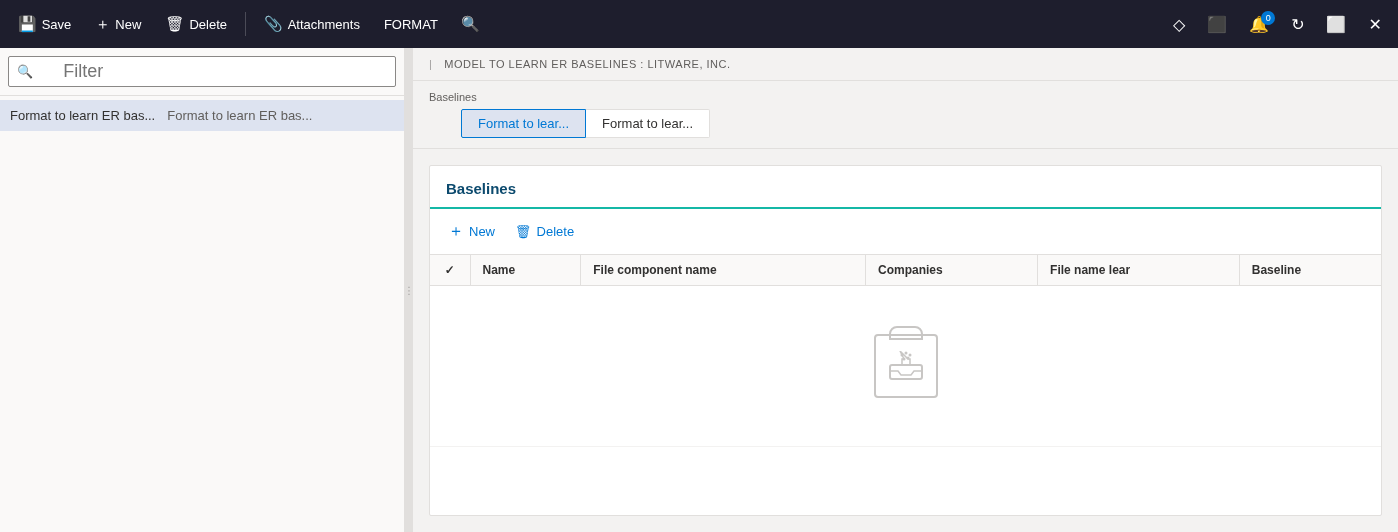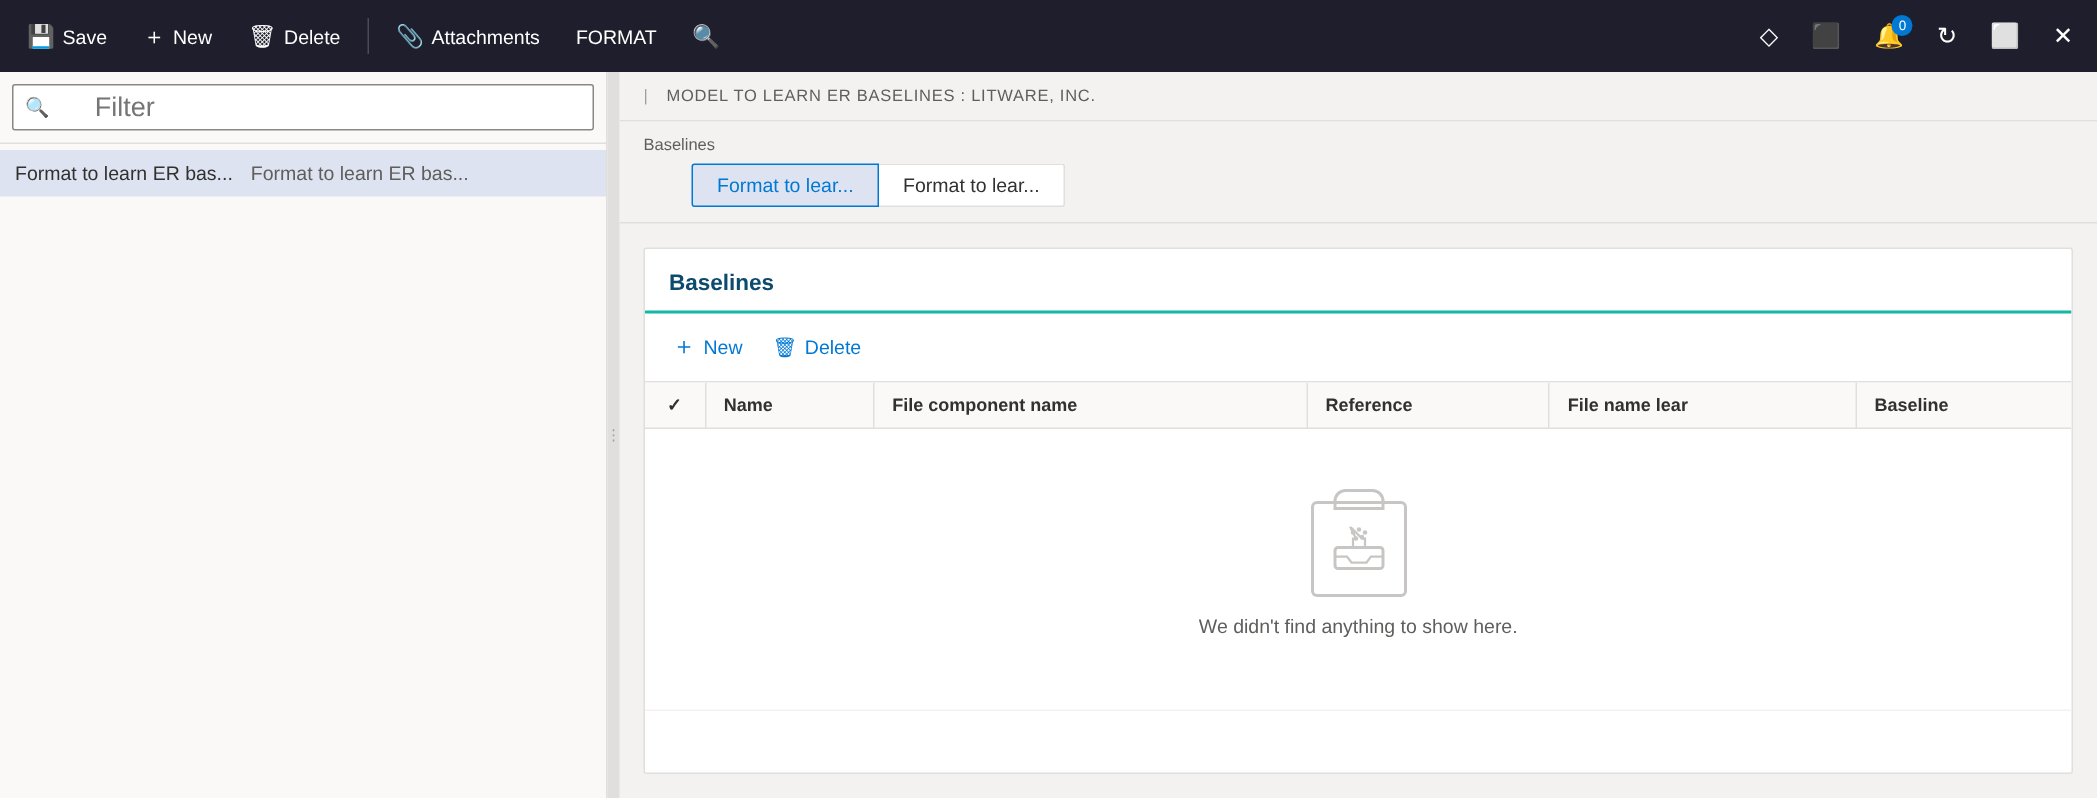--- a/index.html
+++ b/index.html
@@ -344,7 +344,7 @@
                 <th class="check-col">✓</th>
                 <th>Name</th>
                 <th>File component name</th>
-                <th>Reference</th>
+                <th>Companies</th>
                 <th>File name lear</th>
                 <th>Baseline</th>
               </tr>

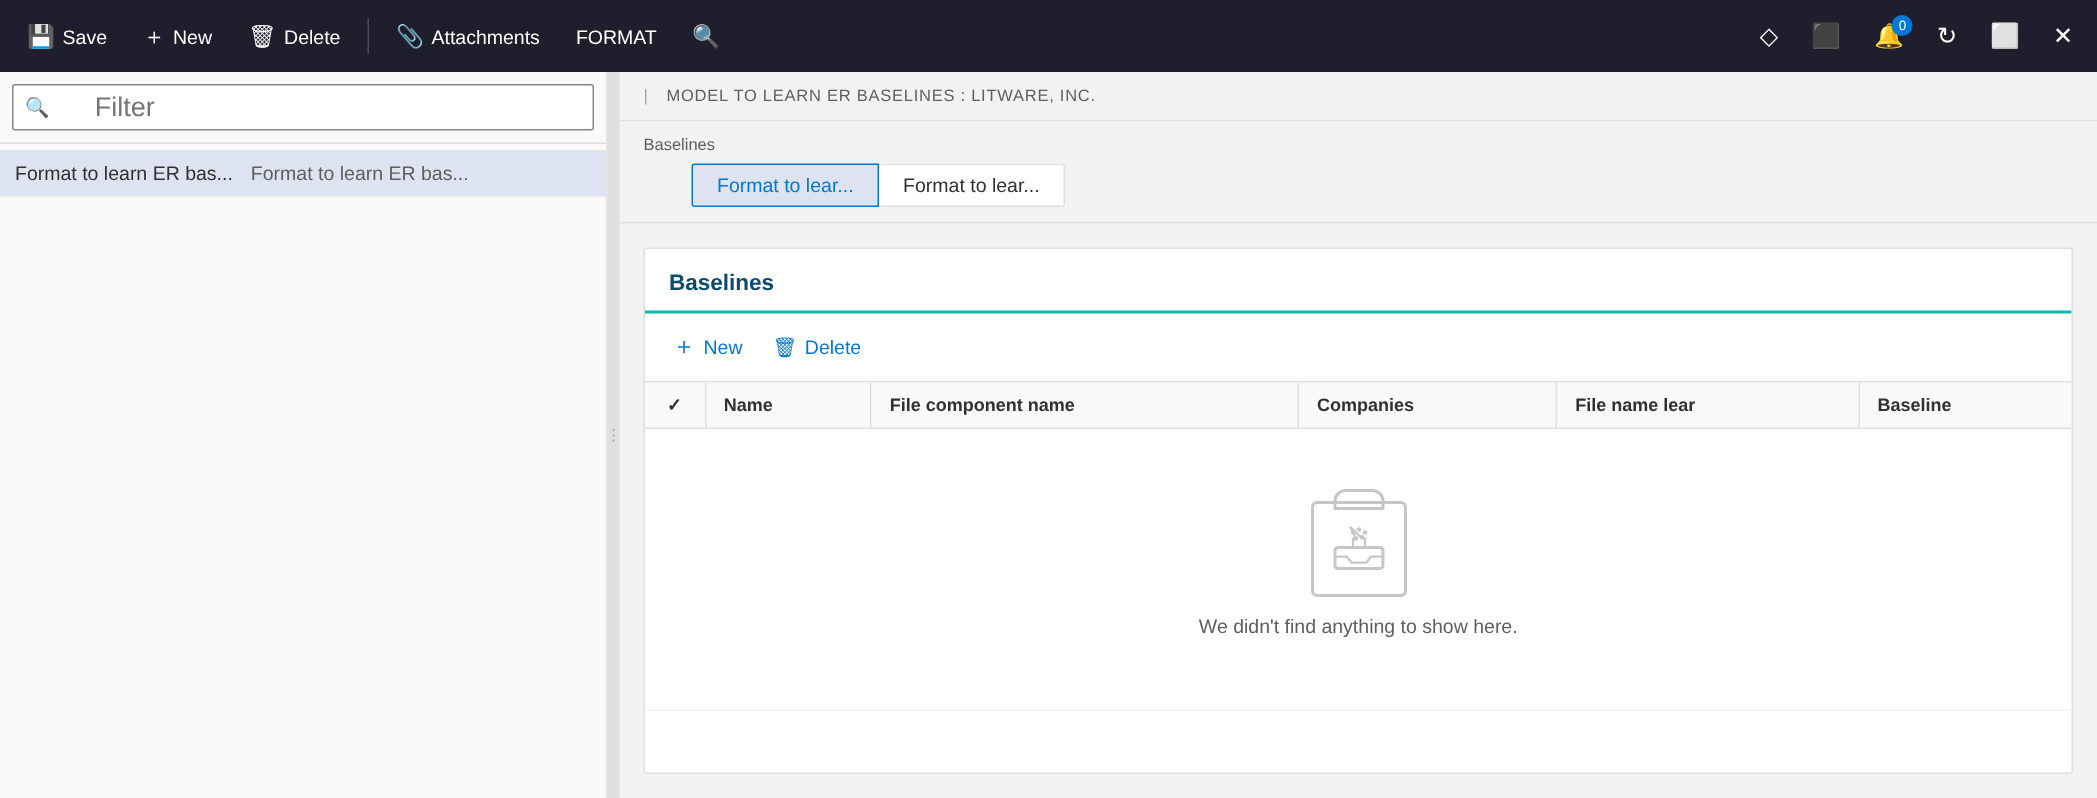--- a/index.html
+++ b/index.html
@@ -367,7 +367,6 @@
                         <circle cx="20" cy="7" r="1.5" fill="#c8c6c4"></circle>
                       </svg>
                     </div>
-                    <span class="empty-text">We didn't find anything to show here.</span>
                   </div>
                 </td>
               </tr>

